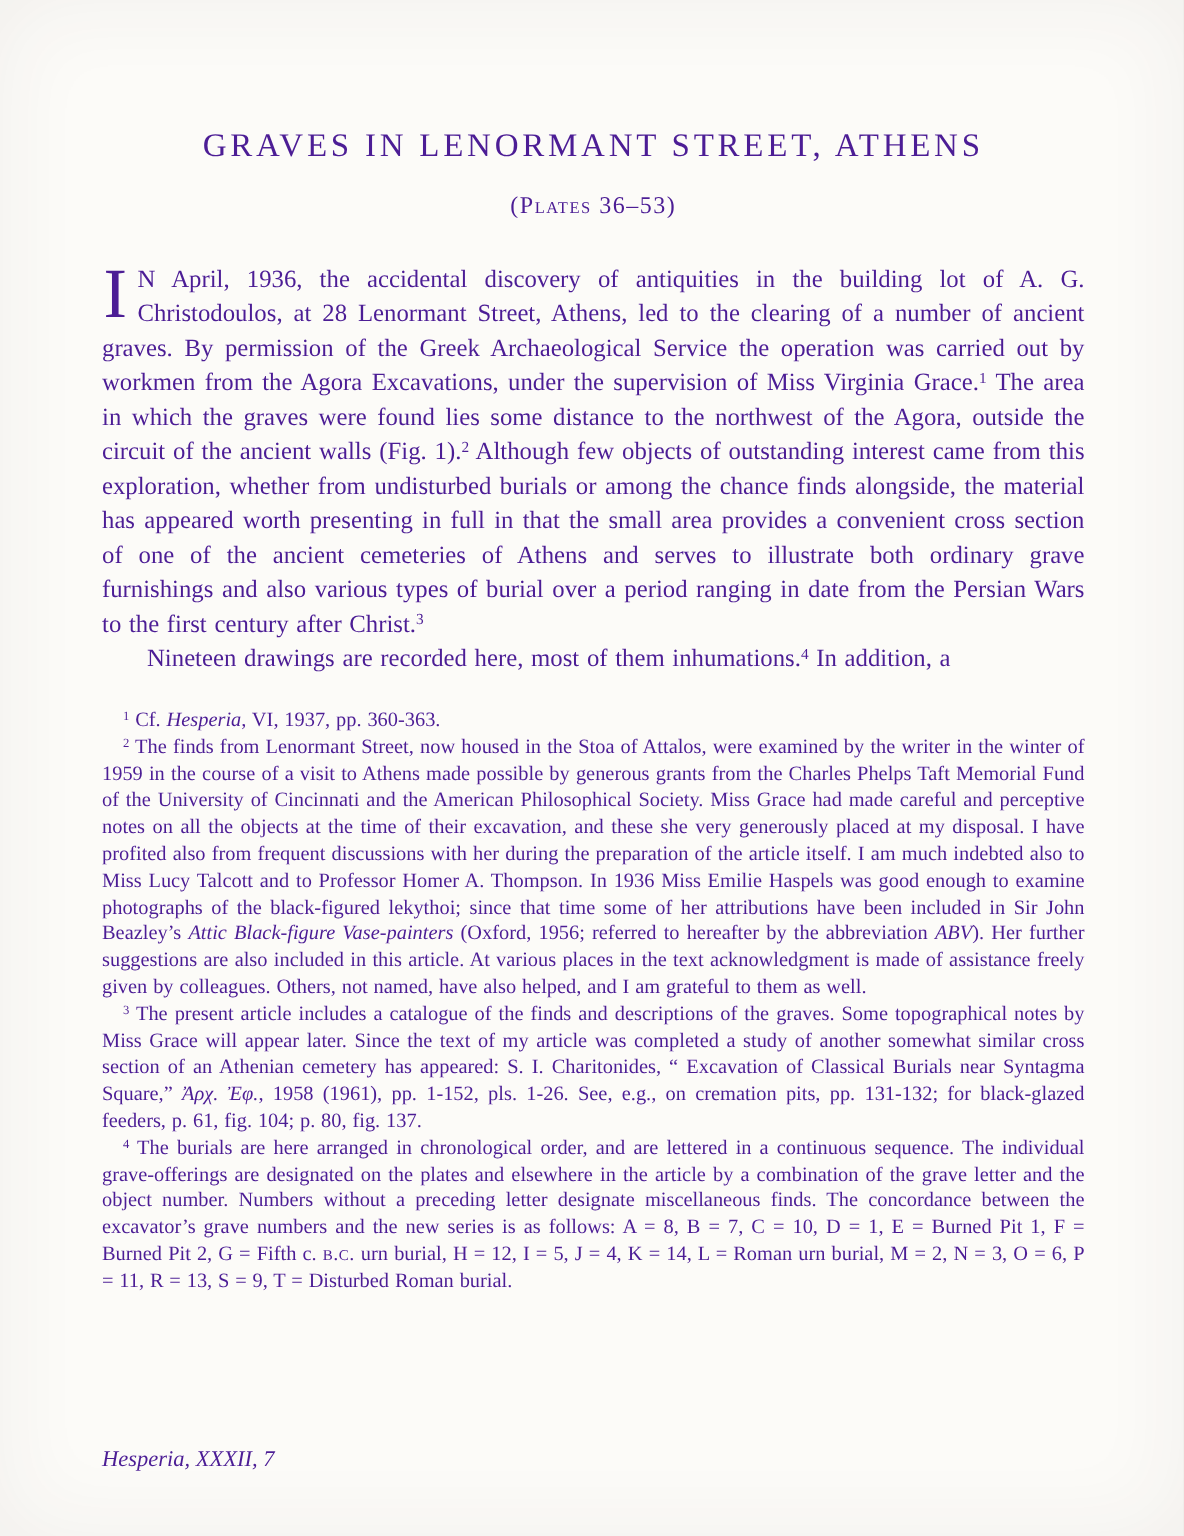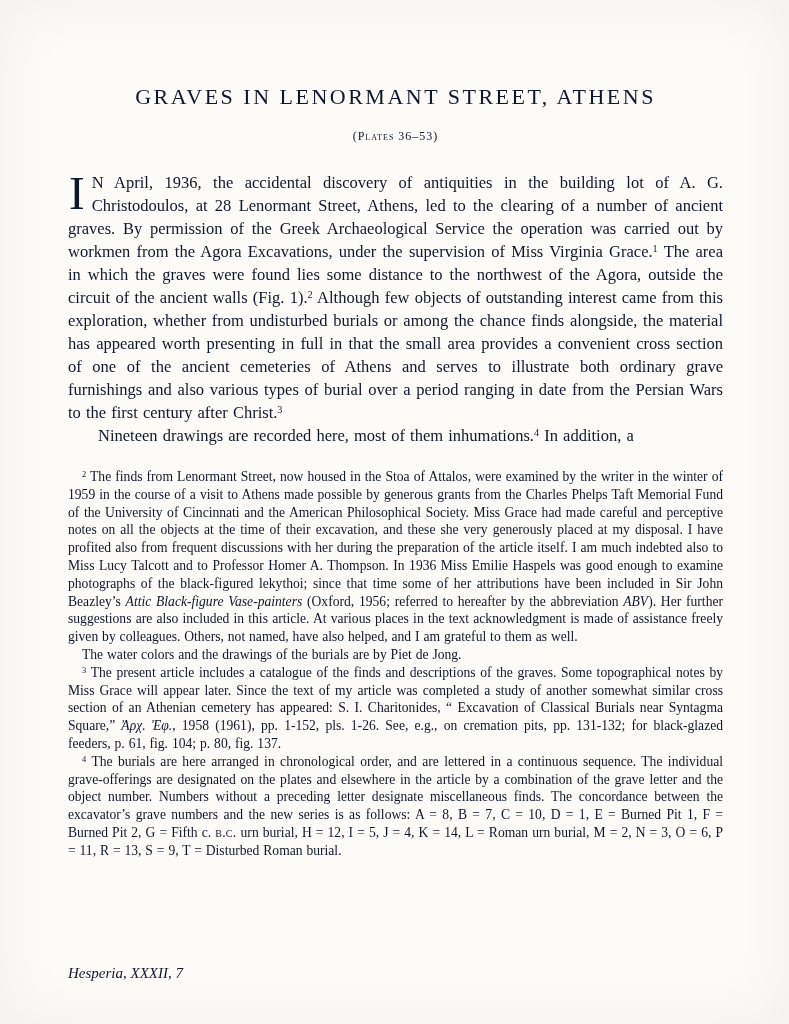--- a/index.html
+++ b/index.html
@@ -13,7 +13,7 @@
     width: 789px;
     height: 1024px;
     background: #fcfbf8;
-    color: #0f172a;
+    color: #4c1d95;
     padding: 84px 66px 0 68px;
     box-shadow: inset 0 0 60px rgba(60,55,45,0.06);
     overflow: hidden;

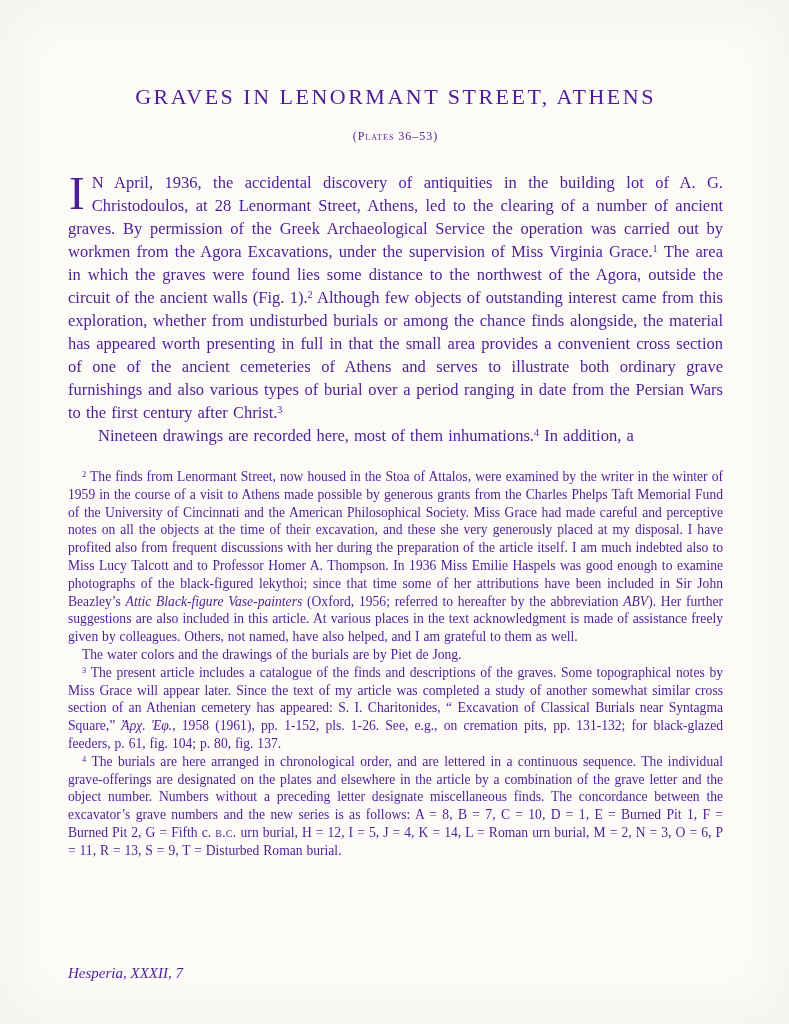--- a/index.html
+++ b/index.html
@@ -28,7 +28,7 @@
   .subtitle {
     text-align: center;
     margin-top: 19px;
-    font-size: 12px;
+    font-size: 16px;
     font-variant: small-caps;
     letter-spacing: 1px;
   }

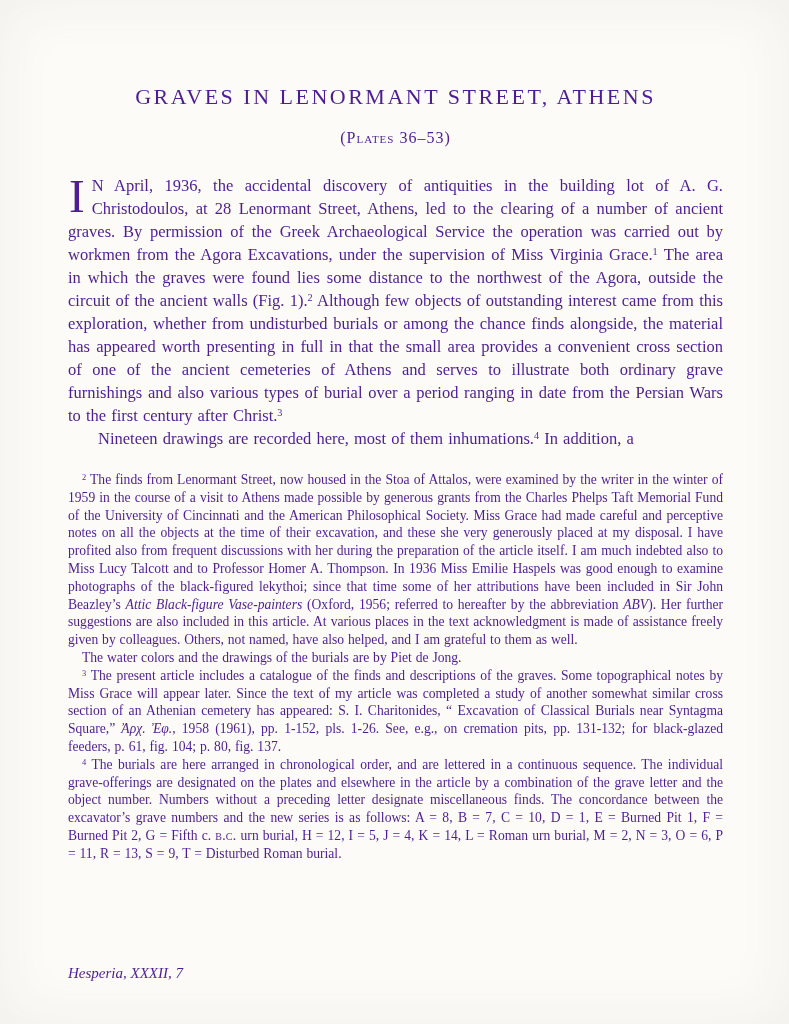--- a/index.html
+++ b/index.html
@@ -84,6 +84,7 @@
   </section>
 
   <section class="footnotes">
+    <p class="fn"><span class="run-sup">1</span><span> Cf. </span><span class="run-i">Hesperia</span><span>, VI, 1937, pp. 360-363.</span></p>
     <p class="fn"><span class="run-sup">2</span><span> The finds from Lenormant Street, now housed in the Stoa of Attalos, were examined by the writer in the winter of 1959 in the course of a visit to Athens made possible by generous grants from the Charles Phelps Taft Memorial Fund of the University of Cincinnati and the American Philosophical Society. Miss Grace had made careful and perceptive notes on all the objects at the time of their excavation, and these she very generously placed at my disposal. I have profited also from frequent discussions with her during the preparation of the article itself. I am much indebted also to Miss Lucy Talcott and to Professor Homer A. Thompson. In 1936 Miss Emilie Haspels was good enough to examine photographs of the black-figured lekythoi; since that time some of her attributions have been included in Sir John Beazley’s </span><span class="run-i">Attic Black-figure Vase-painters</span><span> (Oxford, 1956; referred to hereafter by the abbreviation </span><span class="run-i">ABV</span><span>). Her further suggestions are also included in this article. At various places in the text acknowledgment is made of assistance freely given by colleagues. Others, not named, have also helped, and I am grateful to them as well.</span></p>
     <p class="fn"><span>The water colors and the drawings of the burials are by Piet de Jong.</span></p>
     <p class="fn"><span class="run-sup">3</span><span> The present article includes a catalogue of the finds and descriptions of the graves. Some topographical notes by Miss Grace will appear later. Since the text of my article was completed a study of another somewhat similar cross section of an Athenian cemetery has appeared: S. I. Charitonides, “ Excavation of Classical Burials near Syntagma Square,” </span><span class="run-i">Ἀρχ. Ἐφ.</span><span>, 1958 (1961), pp. 1-152, pls. 1-26. See, e.g., on cremation pits, pp. 131-132; for black-glazed feeders, p. 61, fig. 104; p. 80, fig. 137.</span></p>

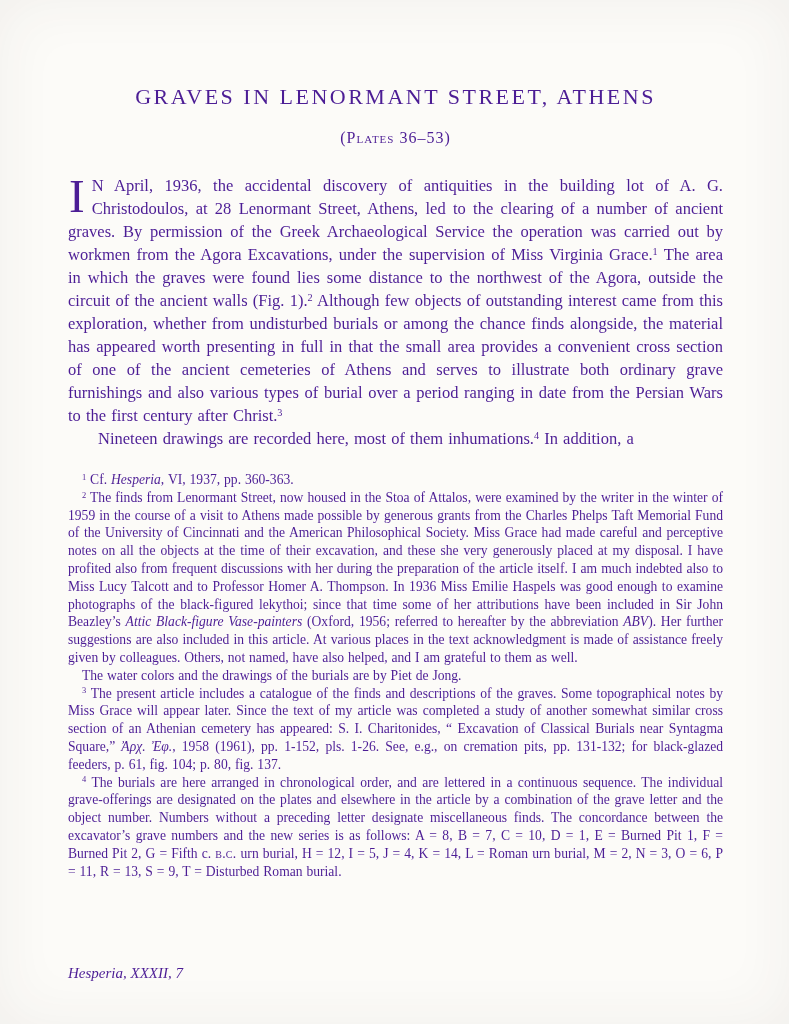--- a/index.html
+++ b/index.html
@@ -86,7 +86,6 @@
   <section class="footnotes">
     <p class="fn"><span class="run-sup">1</span><span> Cf. </span><span class="run-i">Hesperia</span><span>, VI, 1937, pp. 360-363.</span></p>
     <p class="fn"><span class="run-sup">2</span><span> The finds from Lenormant Street, now housed in the Stoa of Attalos, were examined by the writer in the winter of 1959 in the course of a visit to Athens made possible by generous grants from the Charles Phelps Taft Memorial Fund of the University of Cincinnati and the American Philosophical Society. Miss Grace had made careful and perceptive notes on all the objects at the time of their excavation, and these she very generously placed at my disposal. I have profited also from frequent discussions with her during the preparation of the article itself. I am much indebted also to Miss Lucy Talcott and to Professor Homer A. Thompson. In 1936 Miss Emilie Haspels was good enough to examine photographs of the black-figured lekythoi; since that time some of her attributions have been included in Sir John Beazley’s </span><span class="run-i">Attic Black-figure Vase-painters</span><span> (Oxford, 1956; referred to hereafter by the abbreviation </span><span class="run-i">ABV</span><span>). Her further suggestions are also included in this article. At various places in the text acknowledgment is made of assistance freely given by colleagues. Others, not named, have also helped, and I am grateful to them as well.</span></p>
-    <p class="fn"><span>The water colors and the drawings of the burials are by Piet de Jong.</span></p>
     <p class="fn"><span class="run-sup">3</span><span> The present article includes a catalogue of the finds and descriptions of the graves. Some topographical notes by Miss Grace will appear later. Since the text of my article was completed a study of another somewhat similar cross section of an Athenian cemetery has appeared: S. I. Charitonides, “ Excavation of Classical Burials near Syntagma Square,” </span><span class="run-i">Ἀρχ. Ἐφ.</span><span>, 1958 (1961), pp. 1-152, pls. 1-26. See, e.g., on cremation pits, pp. 131-132; for black-glazed feeders, p. 61, fig. 104; p. 80, fig. 137.</span></p>
     <p class="fn"><span class="run-sup">4</span><span> The burials are here arranged in chronological order, and are lettered in a continuous sequence. The individual grave-offerings are designated on the plates and elsewhere in the article by a combination of the grave letter and the object number. Numbers without a preceding letter designate miscellaneous finds. The concordance between the excavator’s grave numbers and the new series is as follows: A = 8, B = 7, C = 10, D = 1, E = Burned Pit 1, F = Burned Pit 2, G = Fifth c. </span><span class="run-sc">b.c.</span><span> urn burial, H = 12, I = 5, J = 4, K = 14, L = Roman urn burial, M = 2, N = 3, O = 6, P = 11, R = 13, S = 9, T = Disturbed Roman burial.</span></p>
   </section>

